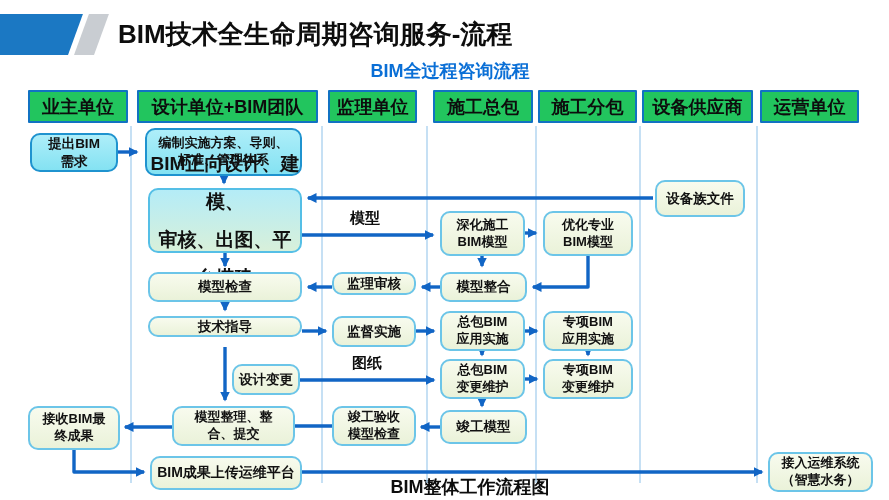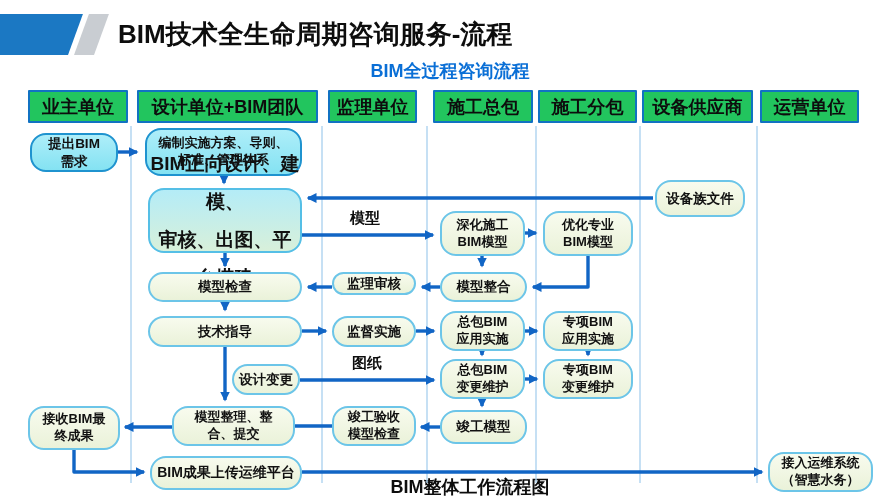--- a/index.html
+++ b/index.html
@@ -32,7 +32,7 @@
   .node{
     position:absolute;display:flex;align-items:center;justify-content:center;text-align:center;
     white-space:pre-line;font-weight:bold;color:#111;box-sizing:border-box;
-    border-radius:16px;line-height:1.28;
+    border-radius:10px;line-height:1.28;
   }
   .node.cyan{
     background:linear-gradient(180deg,#aeeef9 0%,#84e2f2 100%);

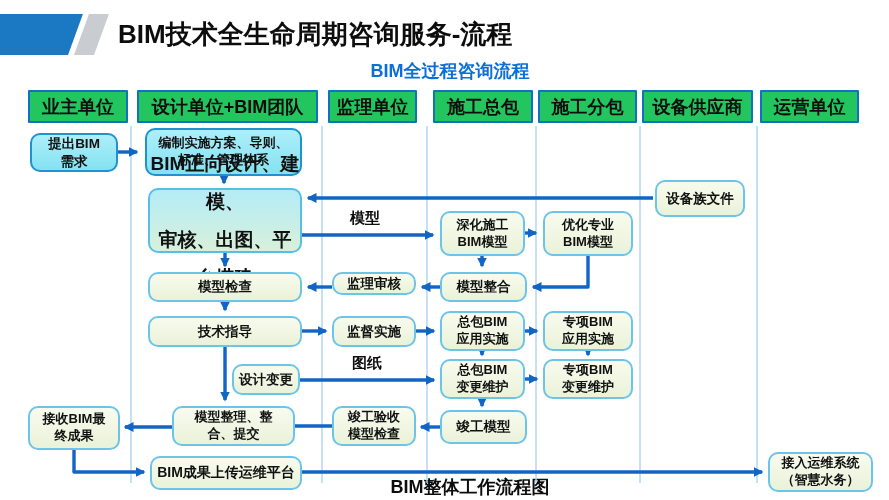--- a/index.html
+++ b/index.html
@@ -127,7 +127,7 @@
   <div class="node pale" style="left:148px;top:272px;width:154px;height:30px;font-size:13.5px">模型检查</div>
   <div class="node pale" style="left:332px;top:272px;width:84px;height:23px;font-size:13.5px">监理审核</div>
   <div class="node pale" style="left:440px;top:272px;width:87px;height:30px;font-size:13.5px">模型整合</div>
-  <div class="node pale" style="left:148px;top:316px;width:154px;height:31px;font-size:13.5px">技术指导</div>
+  <div class="node pale" style="left:148px;top:316px;width:154px;height:21px;font-size:13.5px">技术指导</div>
   <div class="node pale" style="left:332px;top:316px;width:84px;height:31px;font-size:13.5px">监督实施</div>
   <div class="node pale" style="left:440px;top:311px;width:85px;height:40px">总包BIM
 应用实施</div>

